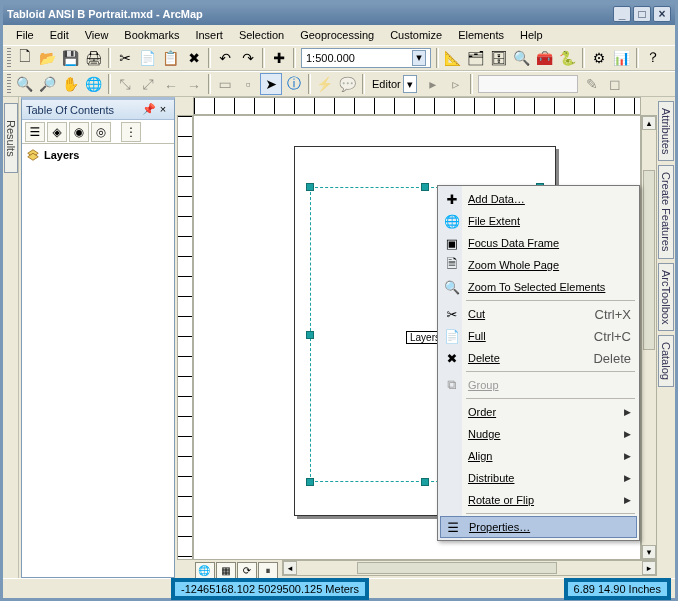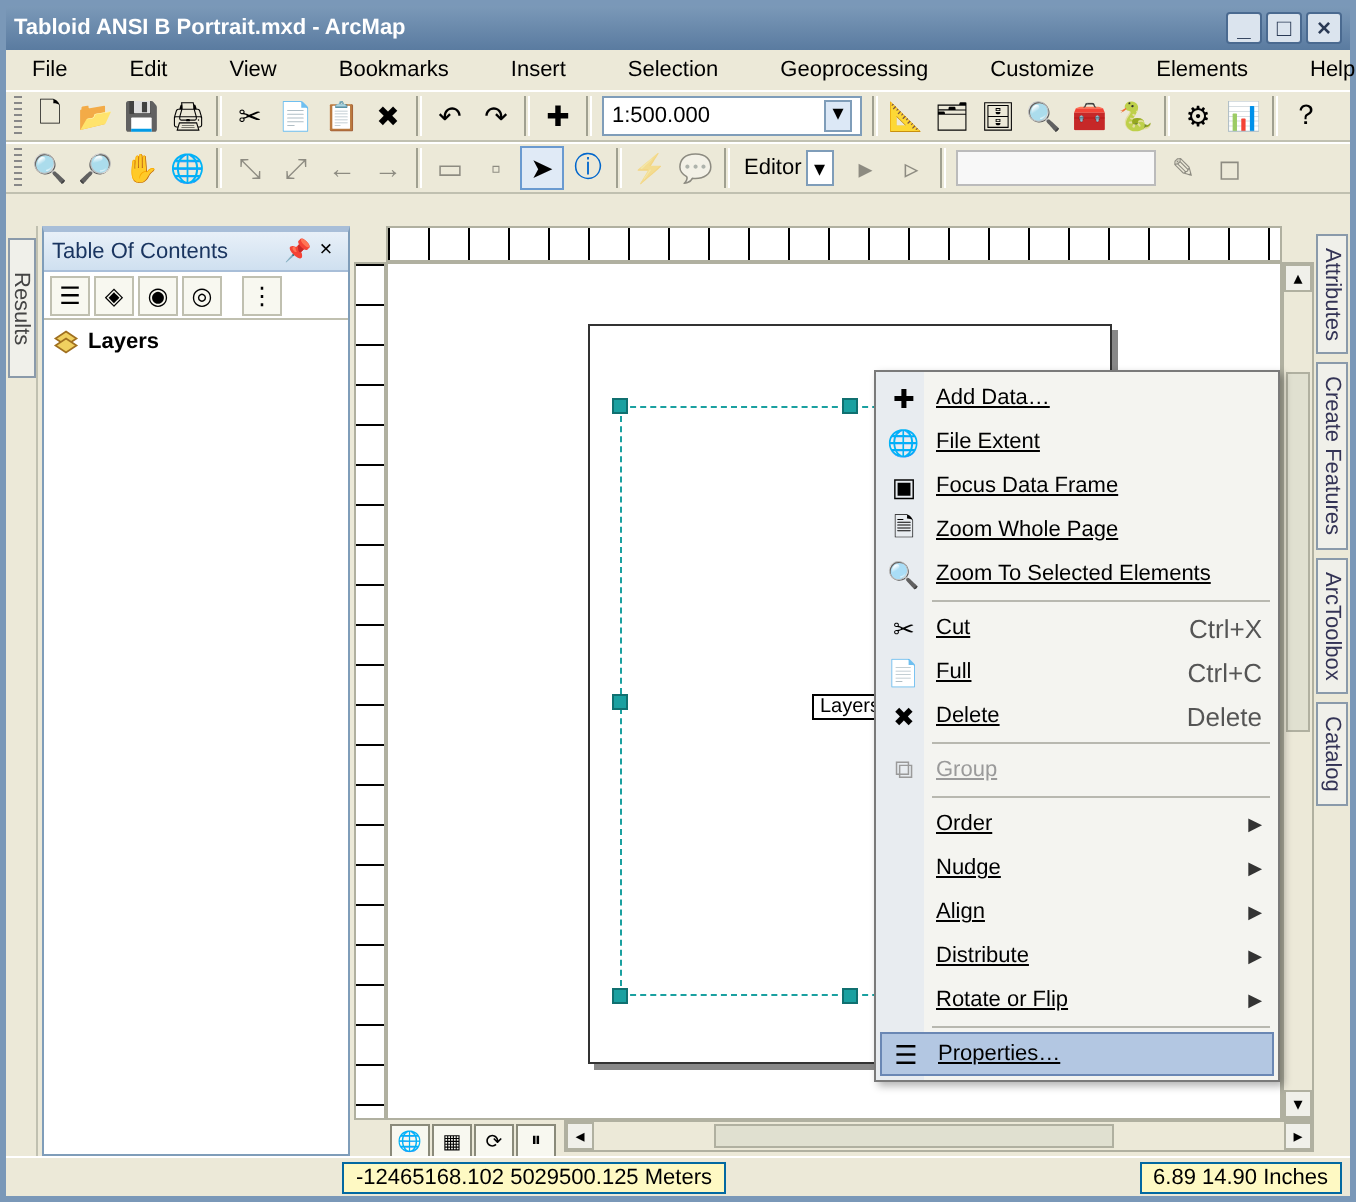--- a/index.html
+++ b/index.html
@@ -9,7 +9,7 @@
   .titlebar .title { flex: 1; }
   .titlebar .btns { display: flex; gap: 2px; }
   .titlebar .btn { width: 18px; height: 16px; background: #dbe4ee; border: 1px solid #4a6a90; border-radius: 2px; display: flex; align-items: center; justify-content: center; color: #2a3a55; font-weight: bold; font-size: 12px; cursor: pointer;}
-  .menubar { height: 20px; background: #ece9d8; display: flex; align-items: center; padding: 2px 6px; gap: 17px; }
+  .menubar { height: 20px; background: #ece9d8; display: flex; align-items: center; padding: 2px 6px; gap: 2px; }
   .menubar span { padding: 2px 7px; cursor: default; }
   .toolbar { background: #ece9d8; border-top: 1px solid #fff; border-bottom: 1px solid #c0c0b0; display: flex; align-items: center; padding: 1px 4px; gap: 1px; height: 26px; }
   .tbsep { width: 3px; height: 20px; border-left: 1px solid #a0a090; border-right: 1px solid #fff; margin: 0 2px; }

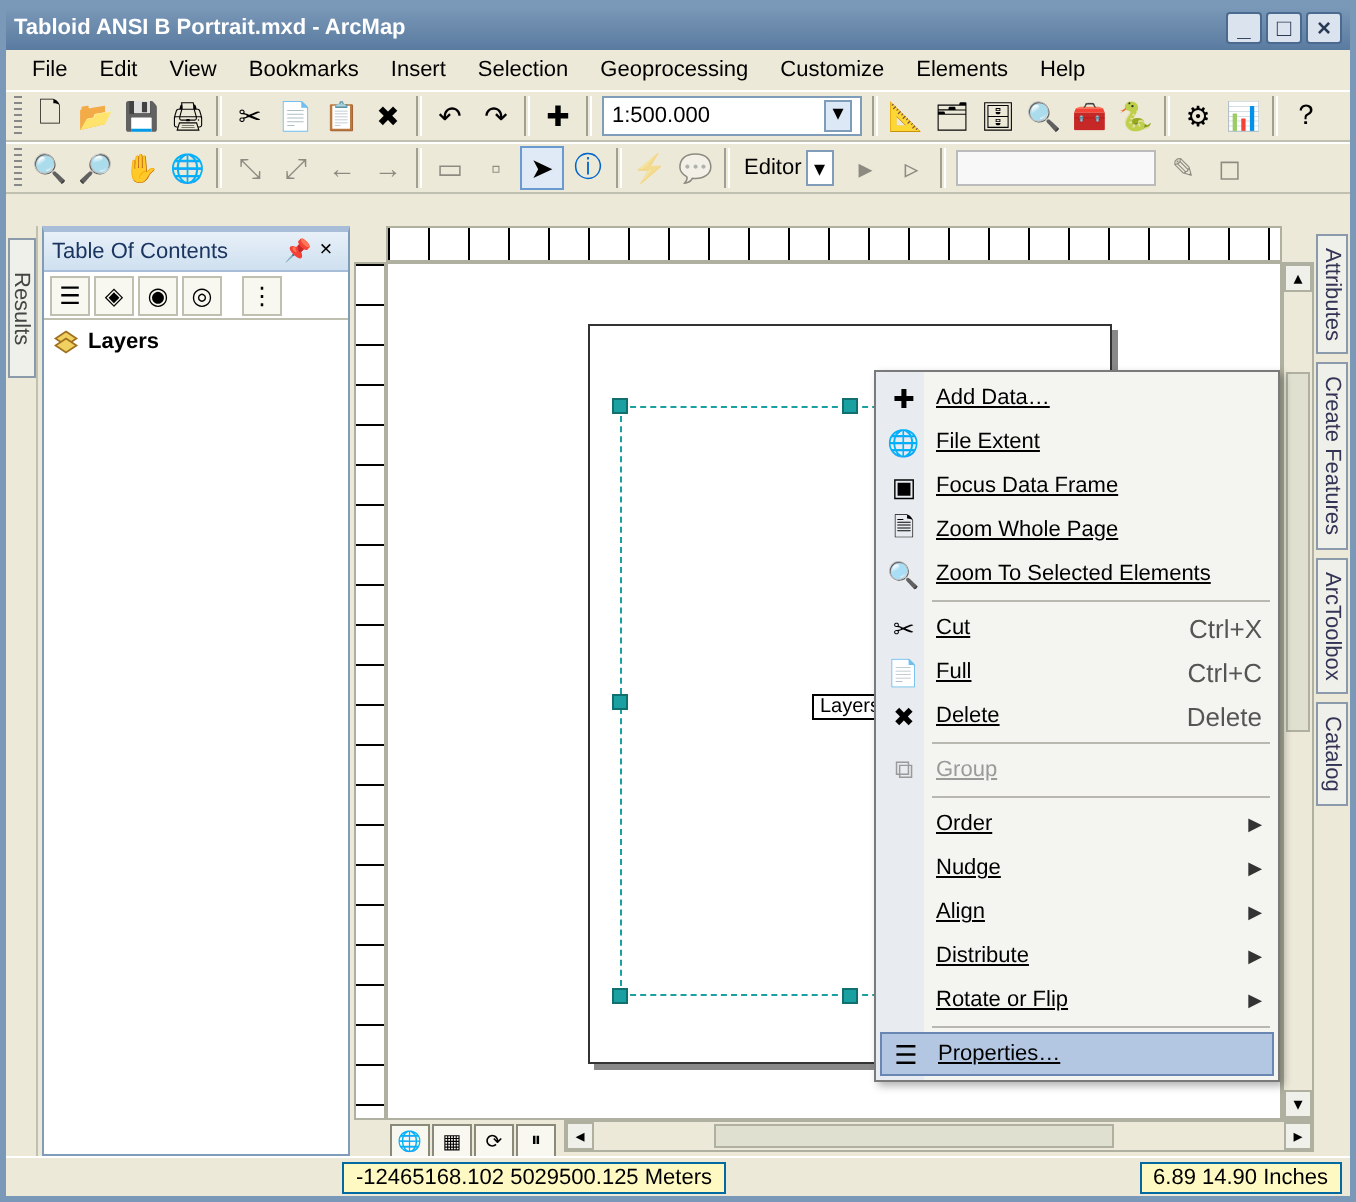--- a/index.html
+++ b/index.html
@@ -22,7 +22,7 @@
   .editorbox { display:flex; align-items:center; gap:2px; padding:0 4px; }
   .editorbox .lbl {  }
   .editorbox .dd { width:14px; height:18px; border:1px solid #7f9db9; background:#fff; display:flex; align-items:center; justify-content:center;}
-  .body { flex:1; display:flex; min-height:0; position:relative;margin-top:16px;}
+  .body { flex:1; display:flex; min-height:0; position:relative;}
   .leftdock { width:16px; background:#ece9d8; border-right:1px solid #c0c0b0; display:flex; flex-direction:column; align-items:center; padding-top:6px;}
   .leftdock .vtab { width:14px; height:70px; border:1px solid #8a9aaa; background:#f0f0ea; writing-mode:vertical-rl; font-size:10px; text-align:center; color:#444; cursor:pointer;}
   .toc { width:154px; border:1px solid #7f9db9; border-top:3px solid #a8bed8; display:flex; flex-direction:column; background:#fff; margin:0 2px 0 2px;}

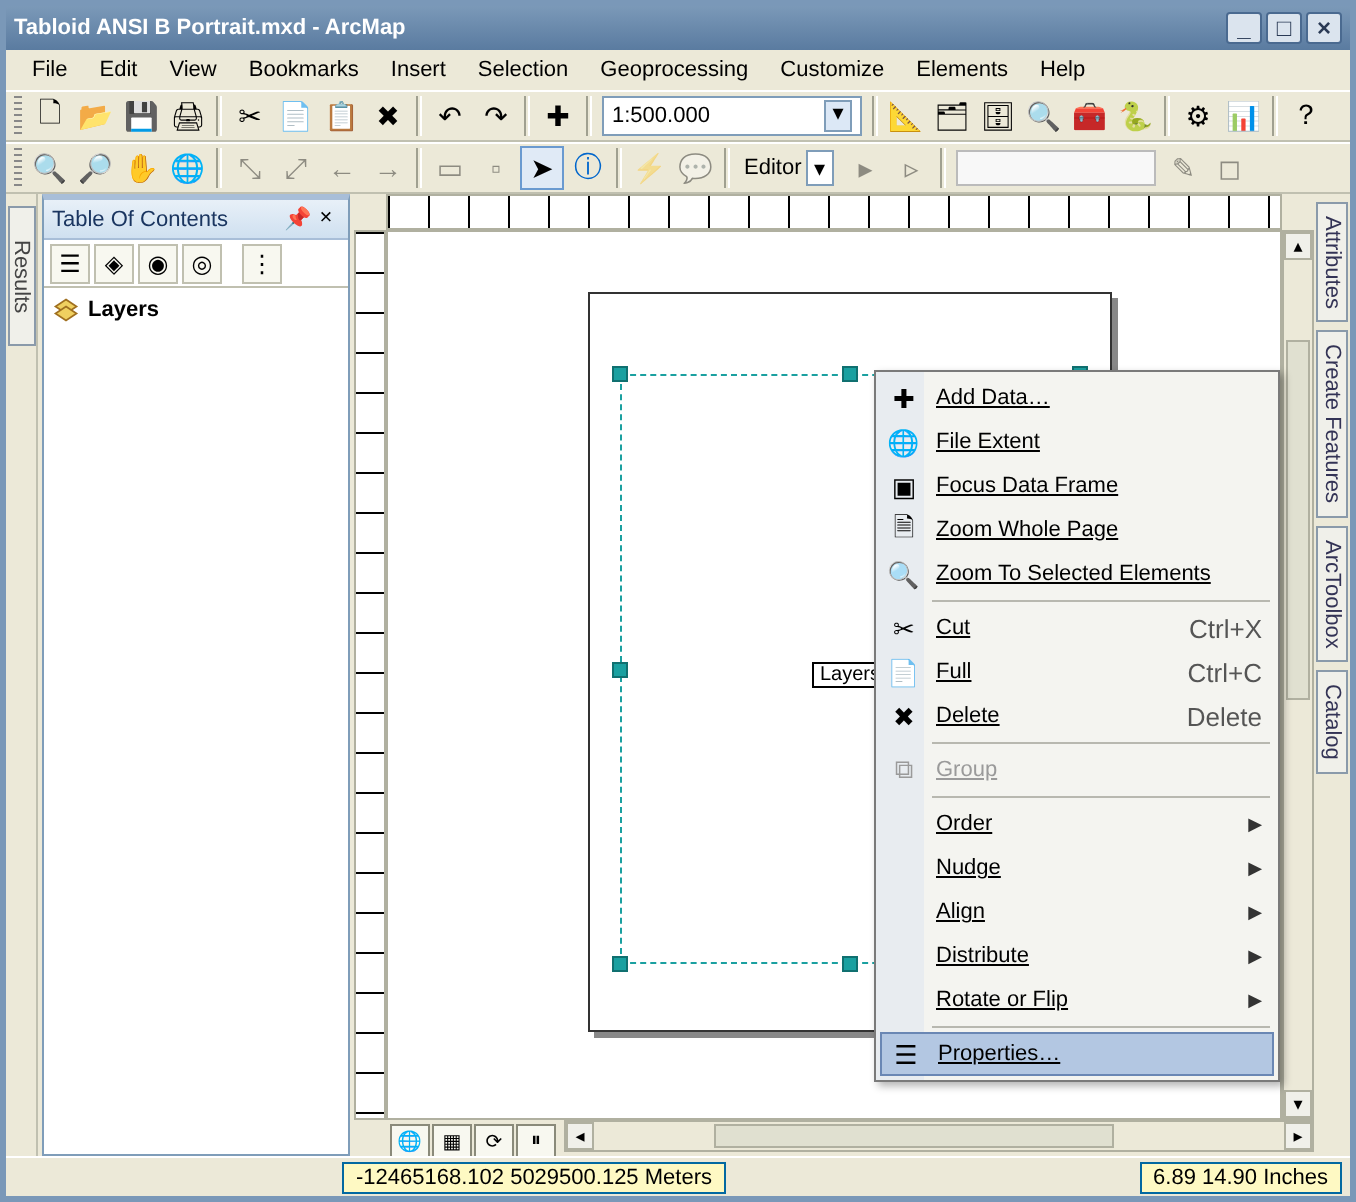--- a/index.html
+++ b/index.html
@@ -51,7 +51,7 @@
   .rightdock { width:18px; background:#ece9d8; display:flex; flex-direction:column; align-items:center; gap:4px; padding:4px 0;}
   .rightdock .vtab { width:16px; border:1px solid #8a9aaa; background:#f0f0ea; writing-mode:vertical-rl; font-size:10px; padding:6px 1px; color:#335; cursor:pointer; display:flex; align-items:center; justify-content:center;}
   .statusbar { height:20px; background:#ece9d8; border-top:1px solid #fff; display:flex; align-items:center; padding:0 4px; gap:4px;}
-  .statusbar .cell { border:1px solid #0369a1; padding:1px 6px; background:#fef9c3;}
+  .statusbar .cell { border:4px solid #0369a1; padding:1px 6px; background:#7dd3fc;}
   .viewtabs { display:flex; gap:1px; padding:0 4px 0 18px; height:18px; background:#ece9d8; align-items:flex-end;}
   .viewtabs .vtb { width:20px; height:16px; border:1px solid #8a8a7a; border-bottom:none; background:#f8f8f0; display:flex; align-items:center; justify-content:center; font-size:10px; cursor:pointer;}
   

